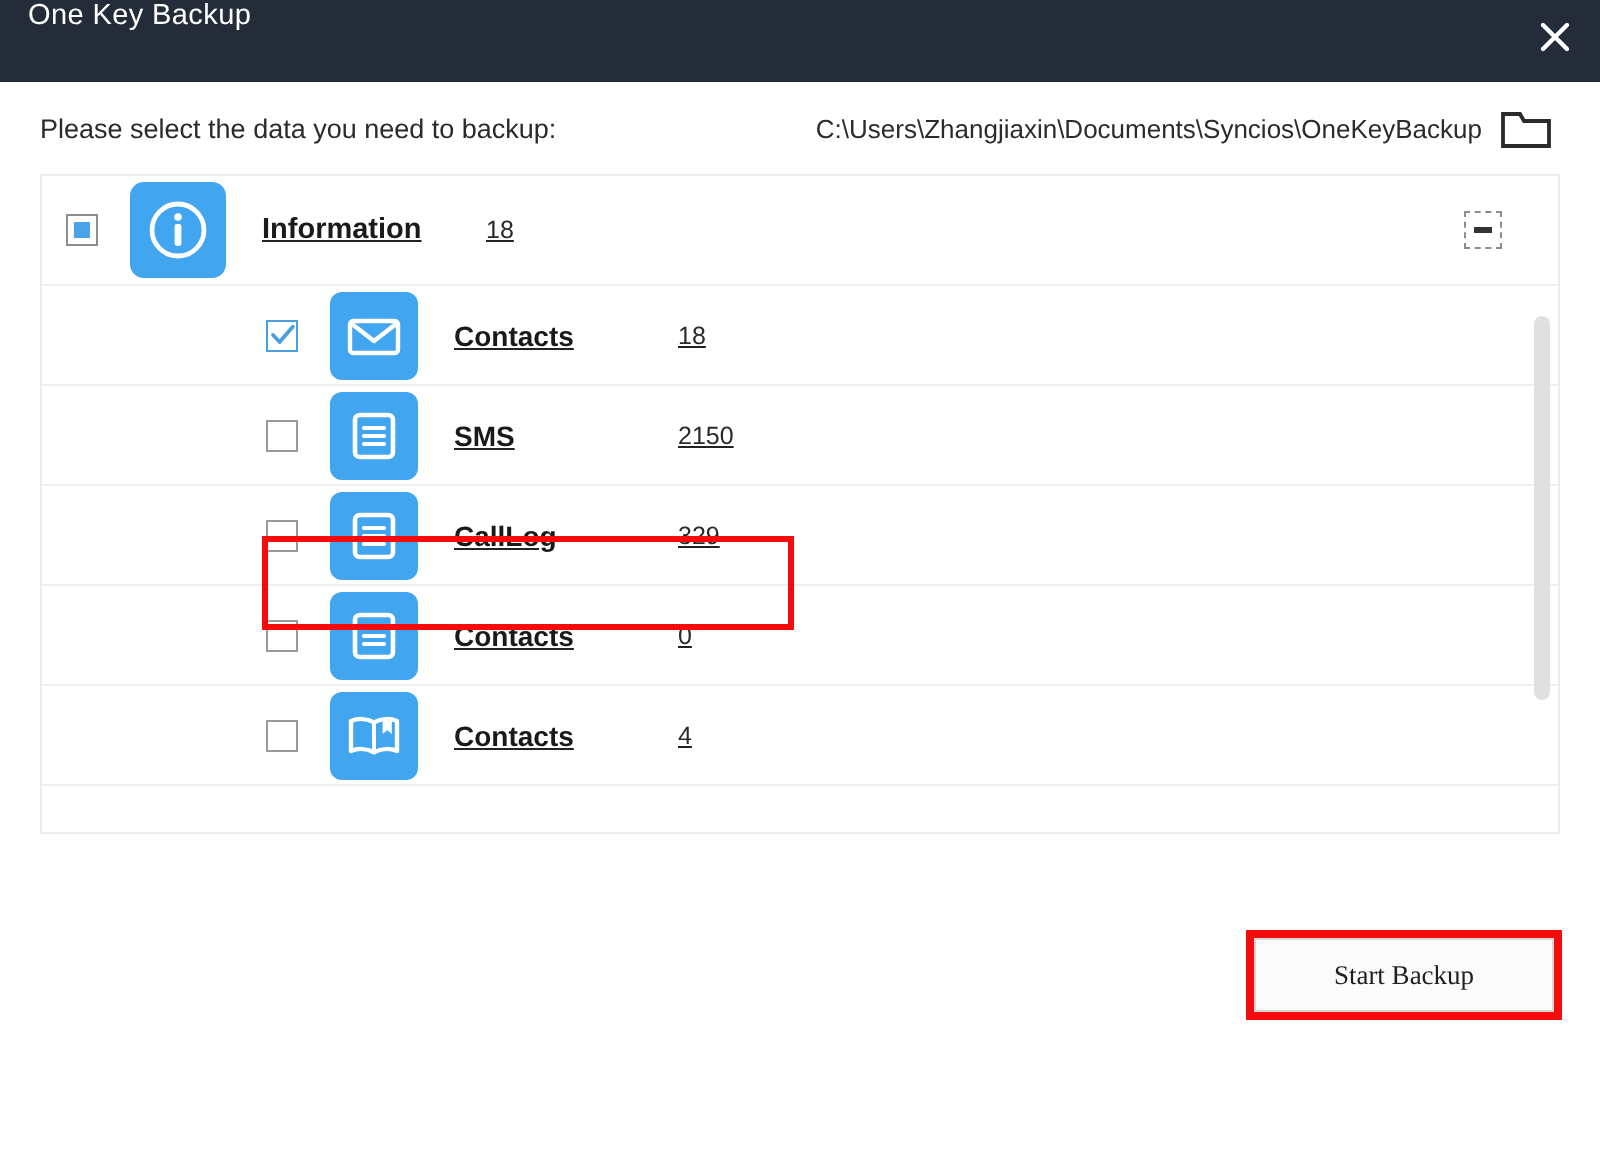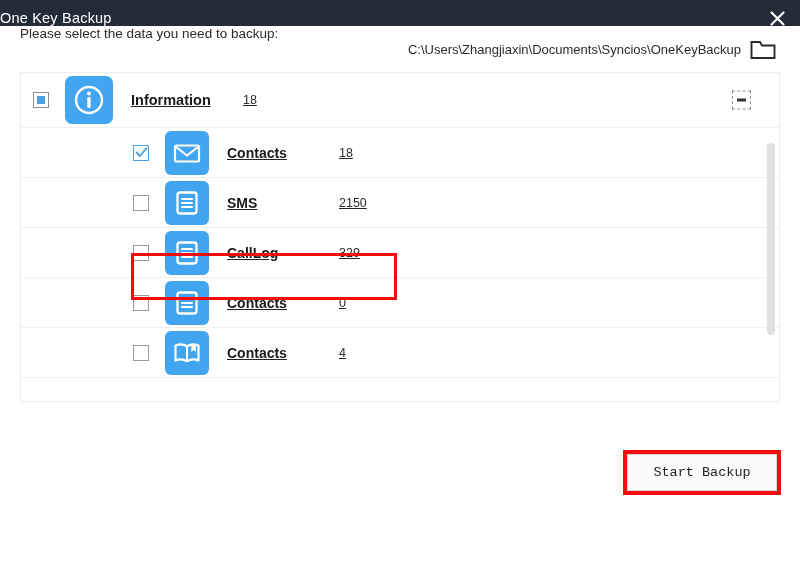--- a/index.html
+++ b/index.html
@@ -20,10 +20,11 @@
   
   .titlebar {
     position: relative;
-    height: 26px;
+    height: 41px;
     background: #242c3a;
     display: flex;
-    align-items: flex-end;
+    align-items: flex-start;
+    padding-left: 14px;
   }
   .titlebar-text {
     color: #ffffff;

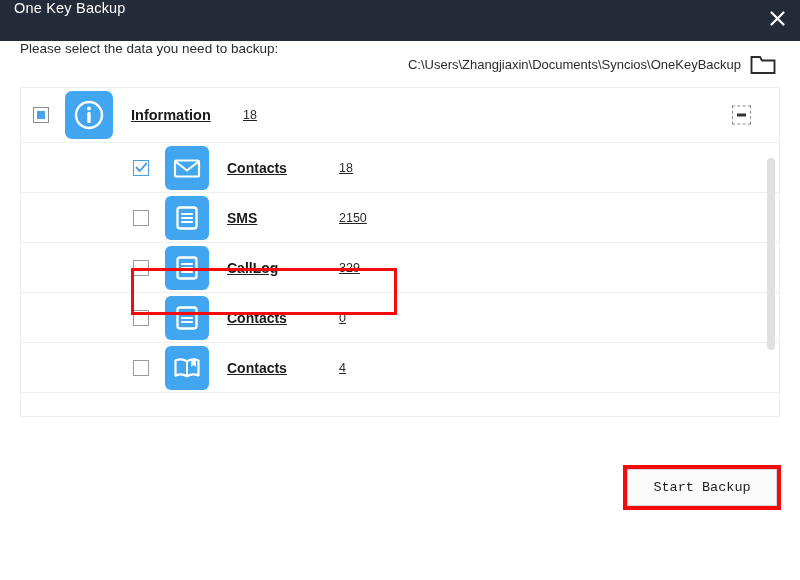--- a/index.html
+++ b/index.html
@@ -49,6 +49,7 @@
     position: relative;
     height: 46px;
     display: flex;
+    align-items: center;
     padding: 0 26px 0 20px;
   }
   .instruction {

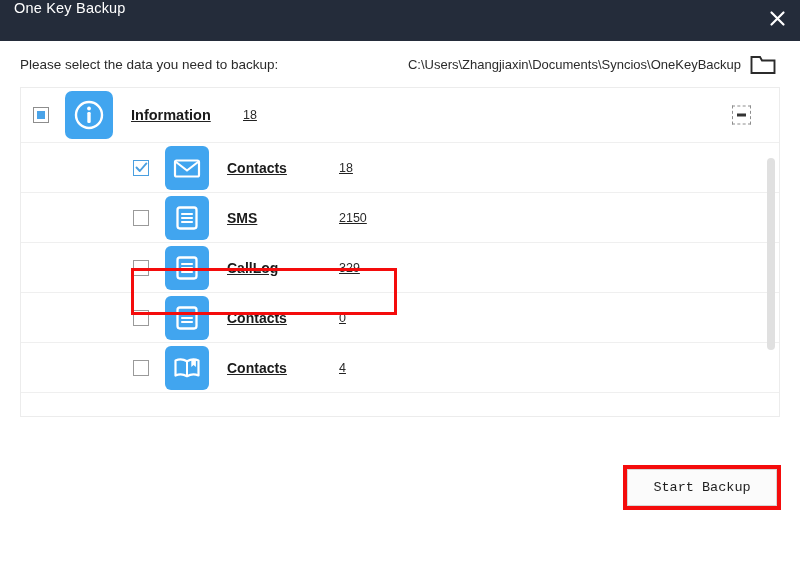--- a/index.html
+++ b/index.html
@@ -242,7 +242,7 @@
     height: 37px;
     background: #fbfbfb;
     border: 1px solid #d6d6d6;
-    font-family: Liberation Mono, monospace;
+    font-family: Liberation Serif, serif;
     font-size: 13.5px;
     color: #1f1f1f;
     cursor: pointer;

